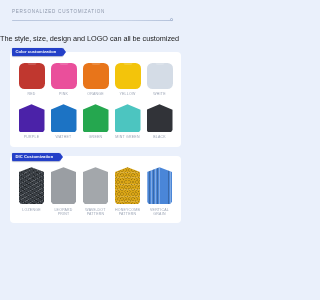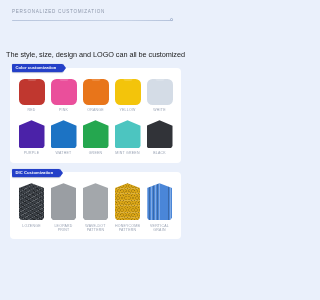--- a/index.html
+++ b/index.html
@@ -54,11 +54,11 @@
 
   
   .tagline {
-    text-align: center;
+    text-align: left;
     font-size: 7.3px;
     color: #1c1c1c;
     font-weight: 400;
-    margin-top: 28px;
+    margin-top: 12px;
     letter-spacing: -0.05px;
     white-space: nowrap;
   }

